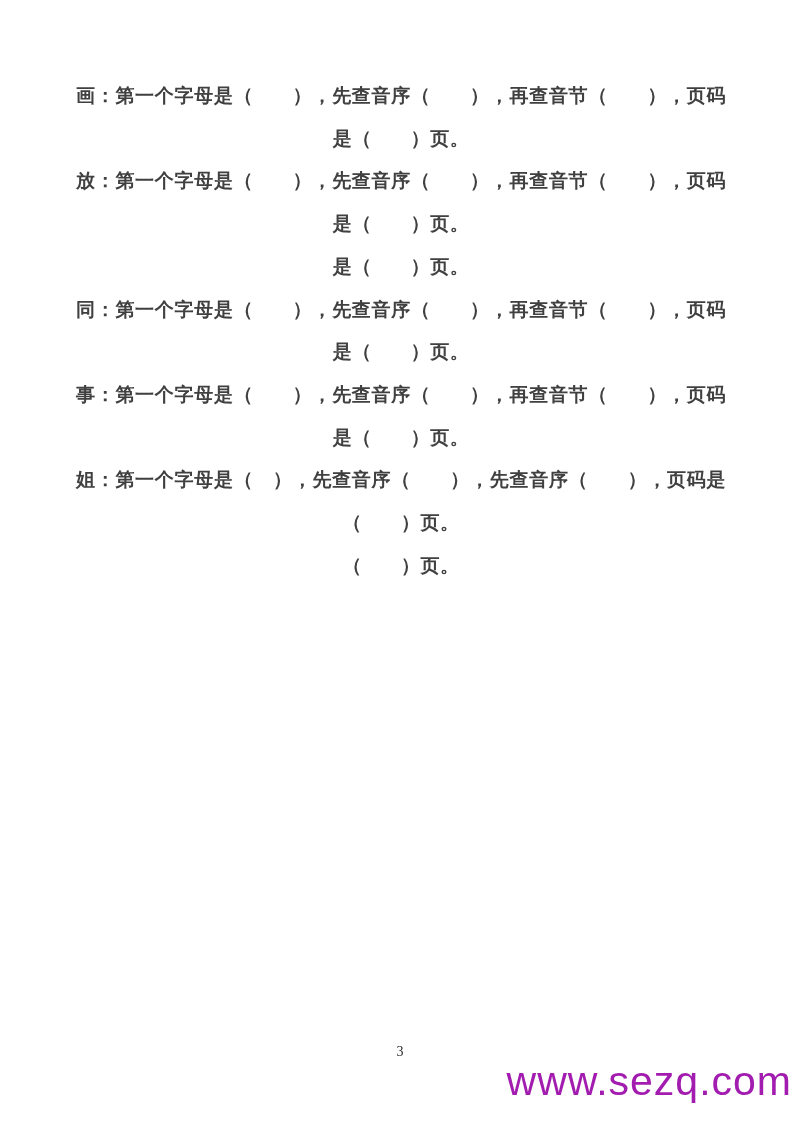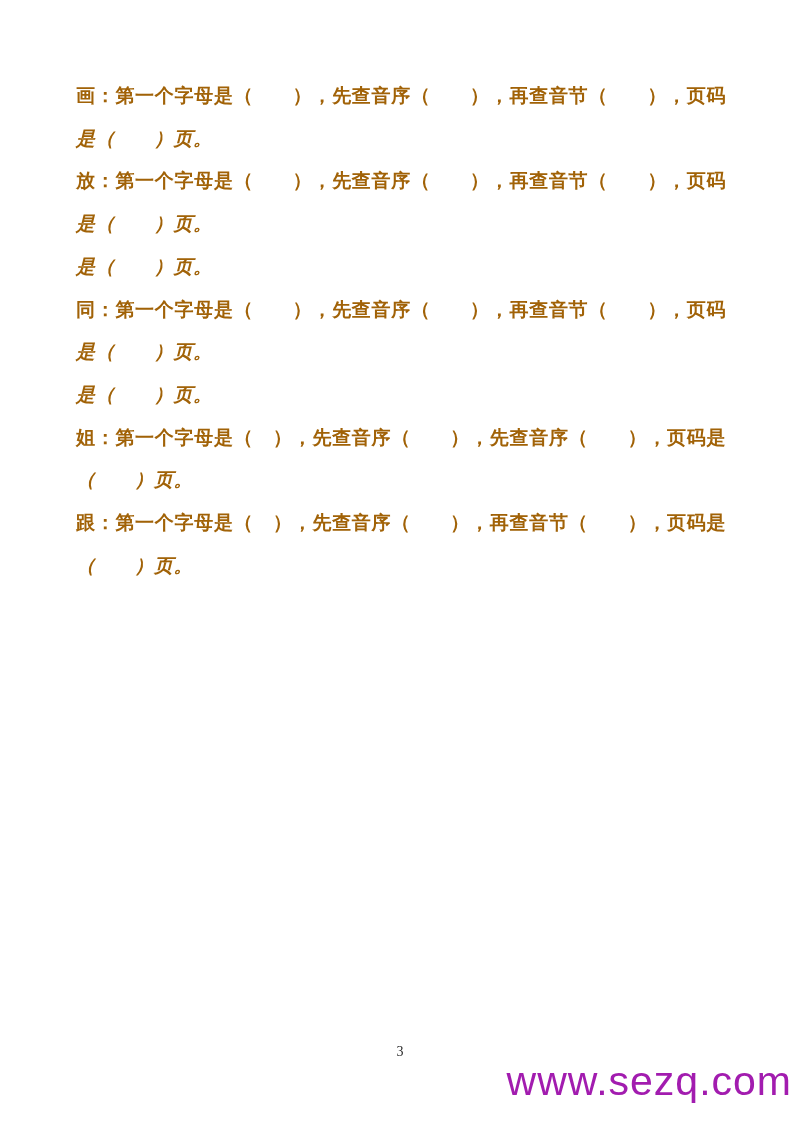--- a/index.html
+++ b/index.html
@@ -20,7 +20,7 @@
     left: 76px;
     top: 75px;
     width: 650px;
-    color: #a16207;
+    color: #404040;
     font-size: 19px;
     font-weight: bold;
     line-height: 42.7px;

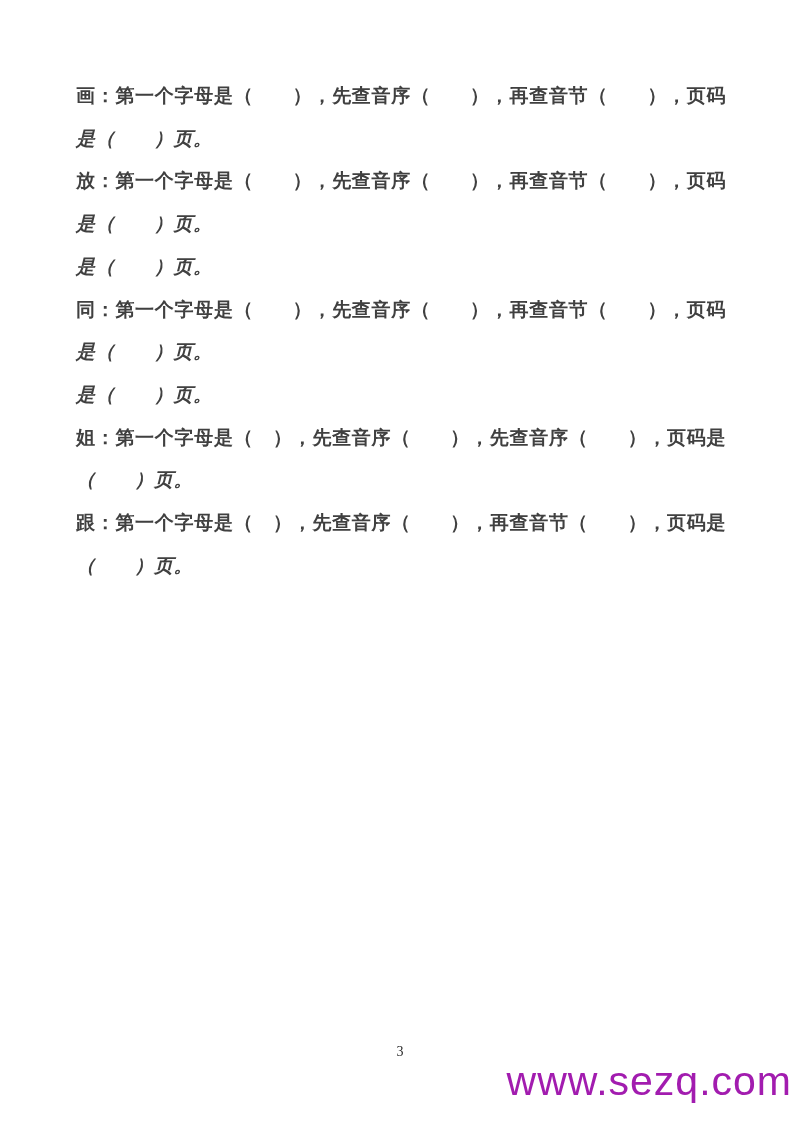--- a/index.html
+++ b/index.html
@@ -36,8 +36,7 @@
   }
   .line2 {
     white-space: nowrap;
-    text-align: left;
-    font-style: italic;
+    text-align: center;
   }
   .page-number {
     position: absolute;

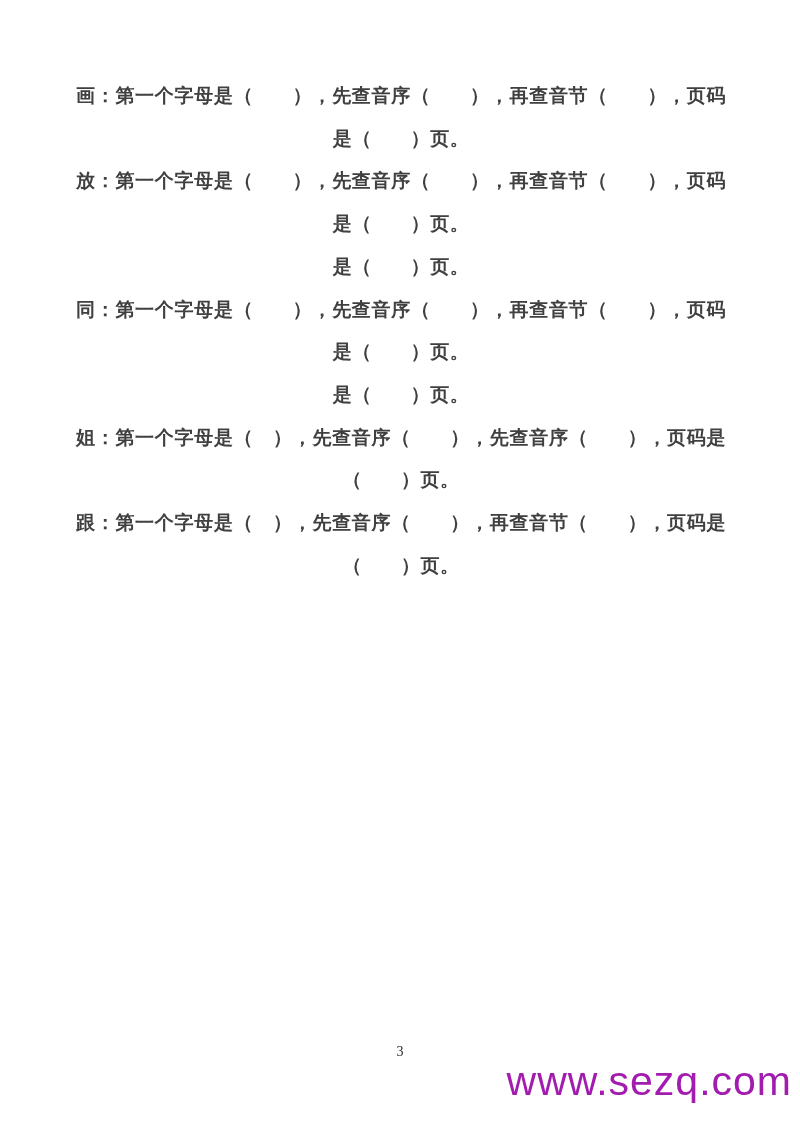--- a/index.html
+++ b/index.html
@@ -85,6 +85,7 @@
   </div>
 
   <div class="entry">
+    <div class="line1">事：第一个字母是（　　），先查音序（　　），再查音节（　　），页码</div>
     <div class="line2">是（　　）页。</div>
   </div>
 

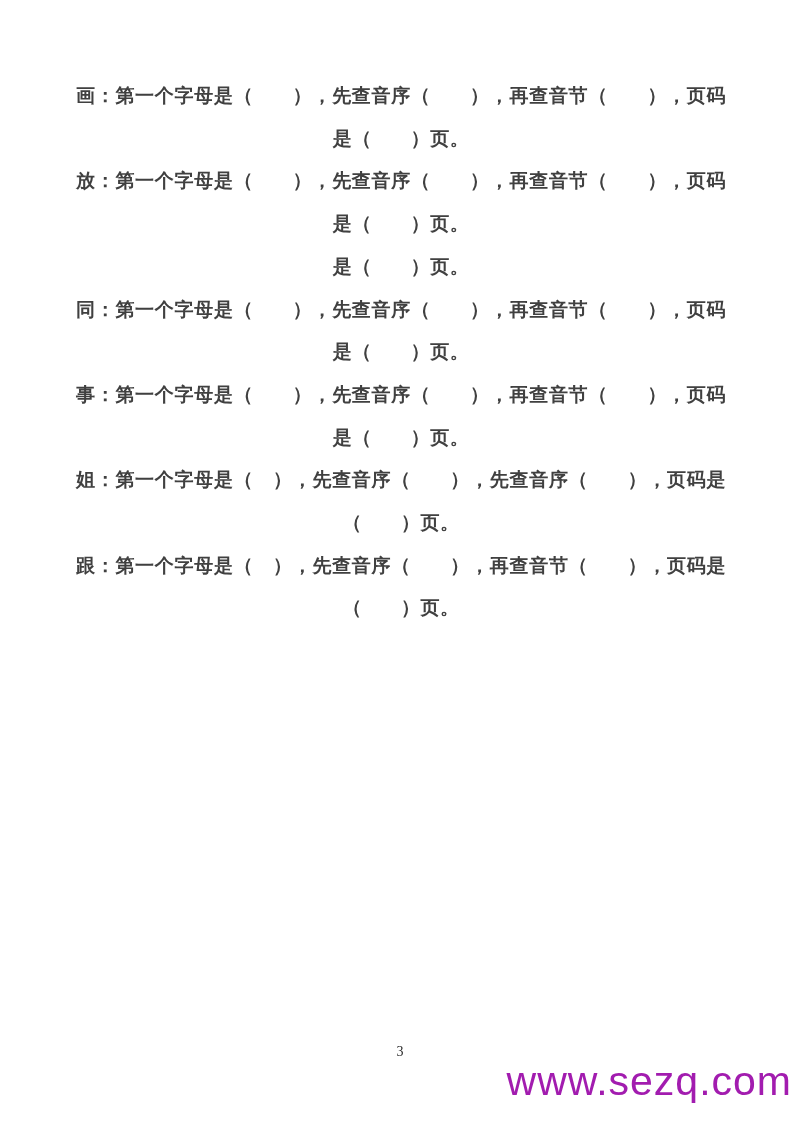--- a/index.html
+++ b/index.html
@@ -95,7 +95,6 @@
   </div>
 
   <div class="entry">
-    <div class="line1">跟：第一个字母是（　），先查音序（　　），再查音节（　　），页码是</div>
     <div class="line2">（　　）页。</div>
   </div>
 </div>

